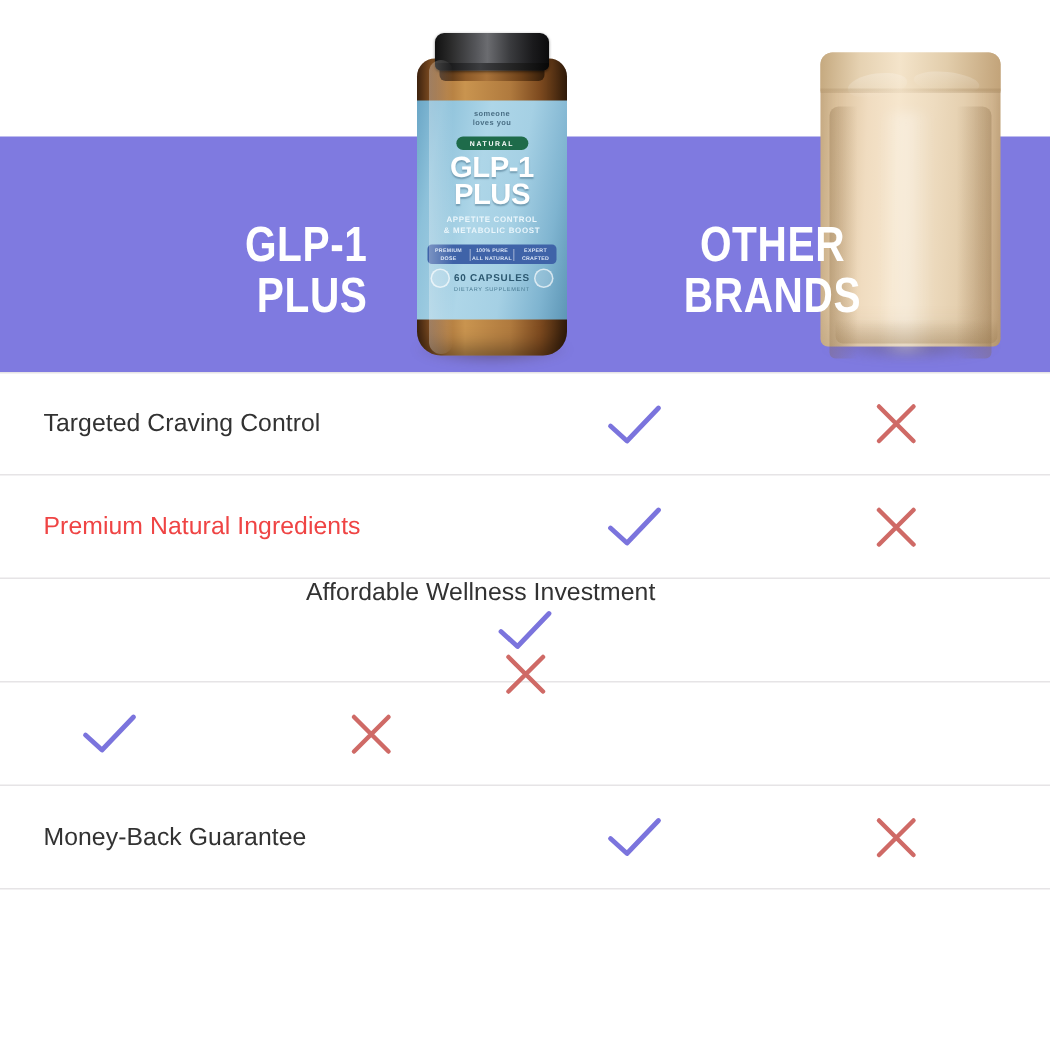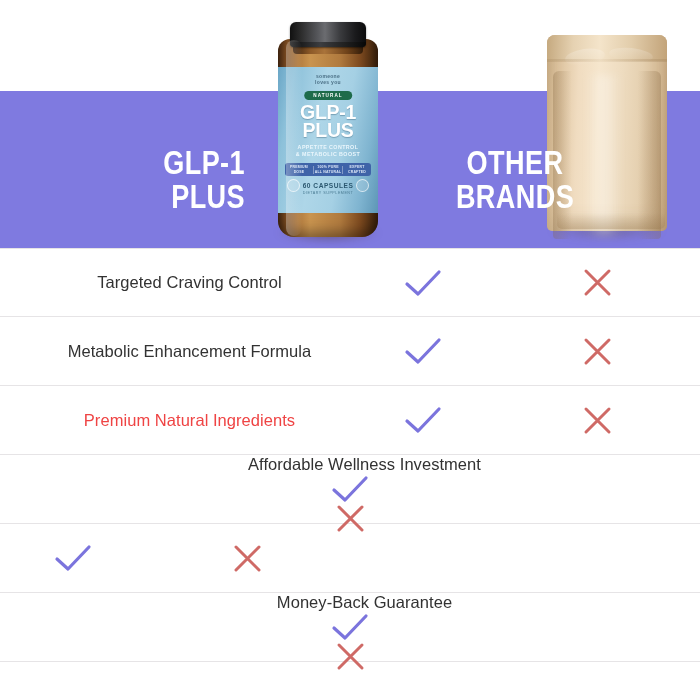--- a/index.html
+++ b/index.html
@@ -187,7 +187,7 @@
   .cell-label {
     width:350px; padding-left:29px;
     font-size:16.5px; color:#323232; letter-spacing:.05px;
-    display:flex; align-items:center; gap:9px;justify-content:center;
+    display:flex; align-items:center; gap:9px;
   }
   .flag-emoji { font-size:17px; line-height:1; }
   .cell-mark { width:145px; display:flex; align-items:center; justify-content:center; }

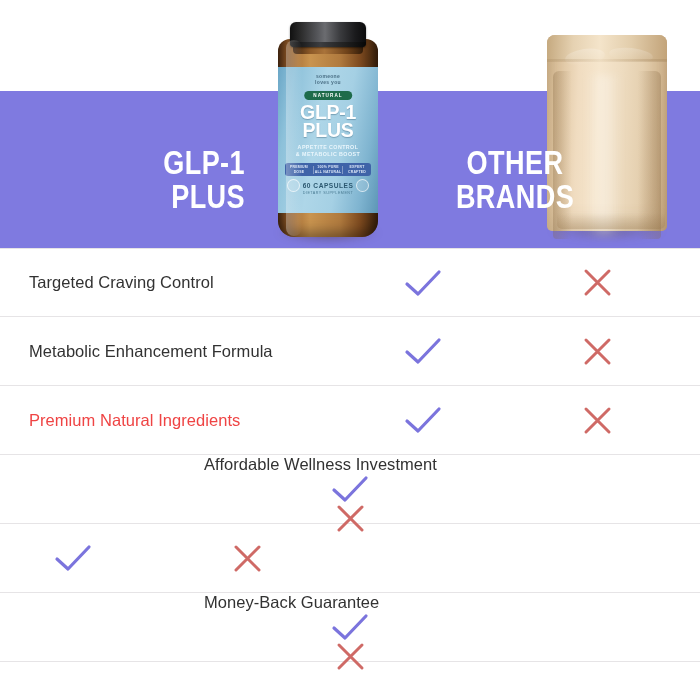--- a/index.html
+++ b/index.html
@@ -287,22 +287,6 @@
     </div>
   </div>
 
-  <div class="row" style="border-bottom-color: rgb(230, 228, 230);">
-    <div class="cell-label" style="color: rgb(50, 50, 50);">
-      <span>Metabolic Enhancement Formula</span>
-
-    </div>
-    <div class="cell-mark product">
-      <svg class="check-icon" viewBox="0 0 38 30" fill="none">
-        <path d="M3 16 L14 26 L35 4" stroke="#7b74dd" stroke-width="3.2" stroke-linecap="round" stroke-linejoin="round"></path>
-      </svg>
-    </div>
-    <div class="cell-mark other">
-      <svg class="x-icon" viewBox="0 0 29 29" fill="none">
-        <path d="M3 3 L26 26 M26 3 L3 26" stroke="#cf6a66" stroke-width="3" stroke-linecap="round"></path>
-      </svg>
-    </div>
-  </div>
 
   <div class="row" style="border-bottom-color: rgb(230, 228, 230);">
     <div class="cell-label" style="color: #ef4444;">

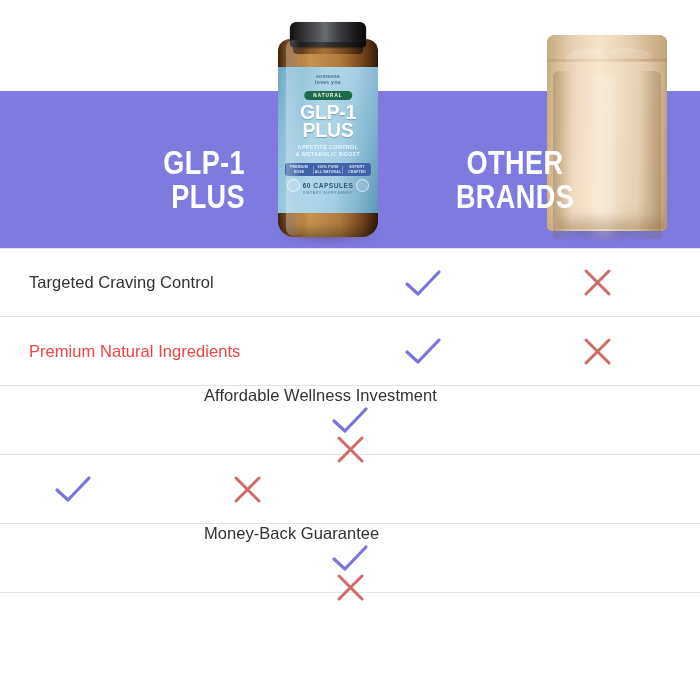--- a/index.html
+++ b/index.html
@@ -335,7 +335,7 @@
     </div>
   </div>
 
-  <div class="row" style="border-bottom-color: rgb(230, 228, 230); flex-direction: column;">
+  <div class="row" style="border-bottom-color: rgb(230, 228, 230);">
     <div class="cell-label" style="color: rgb(50, 50, 50);">
       <span>Money-Back Guarantee</span>
 

